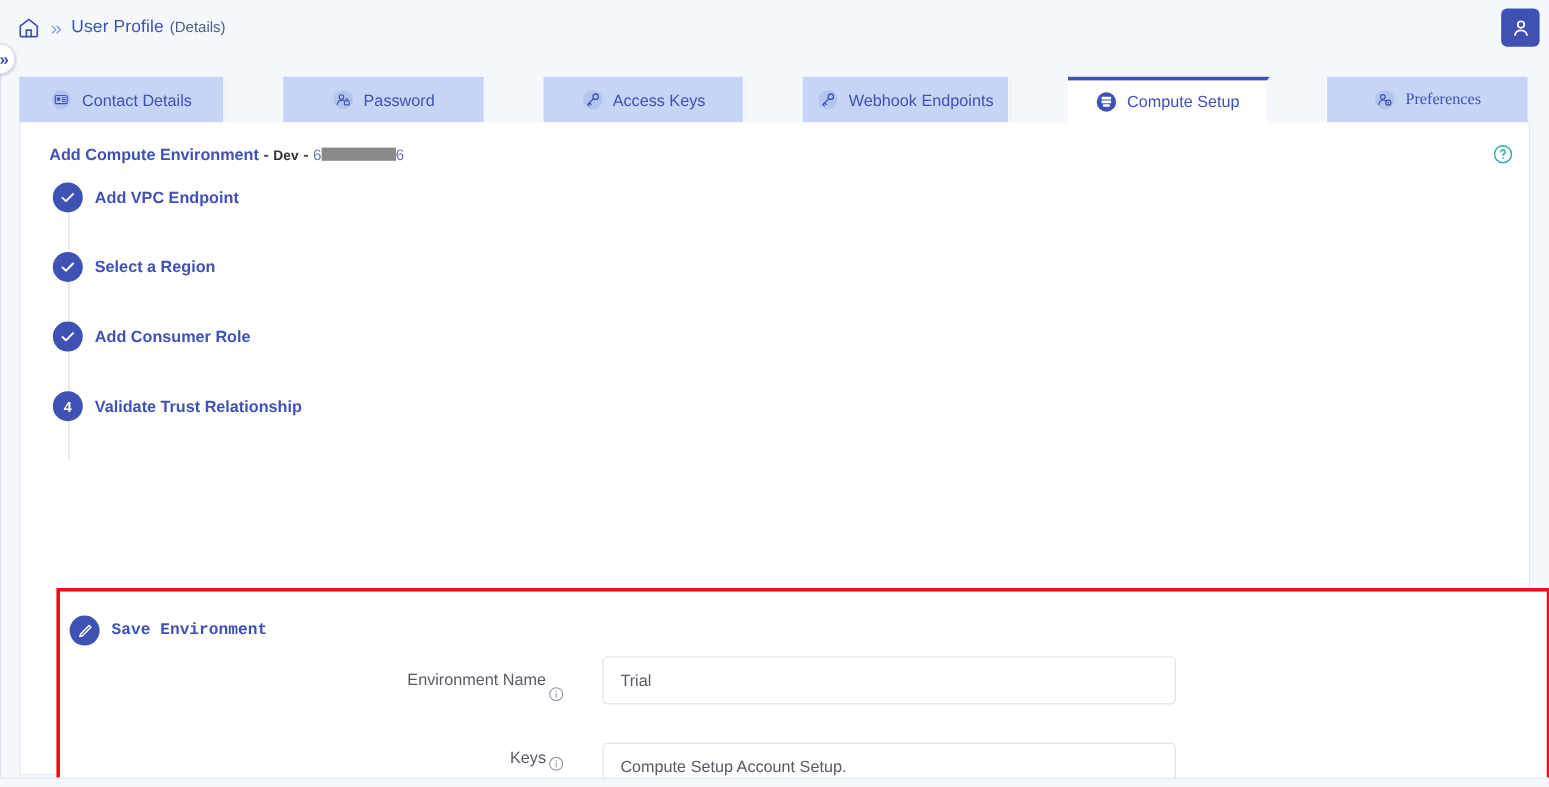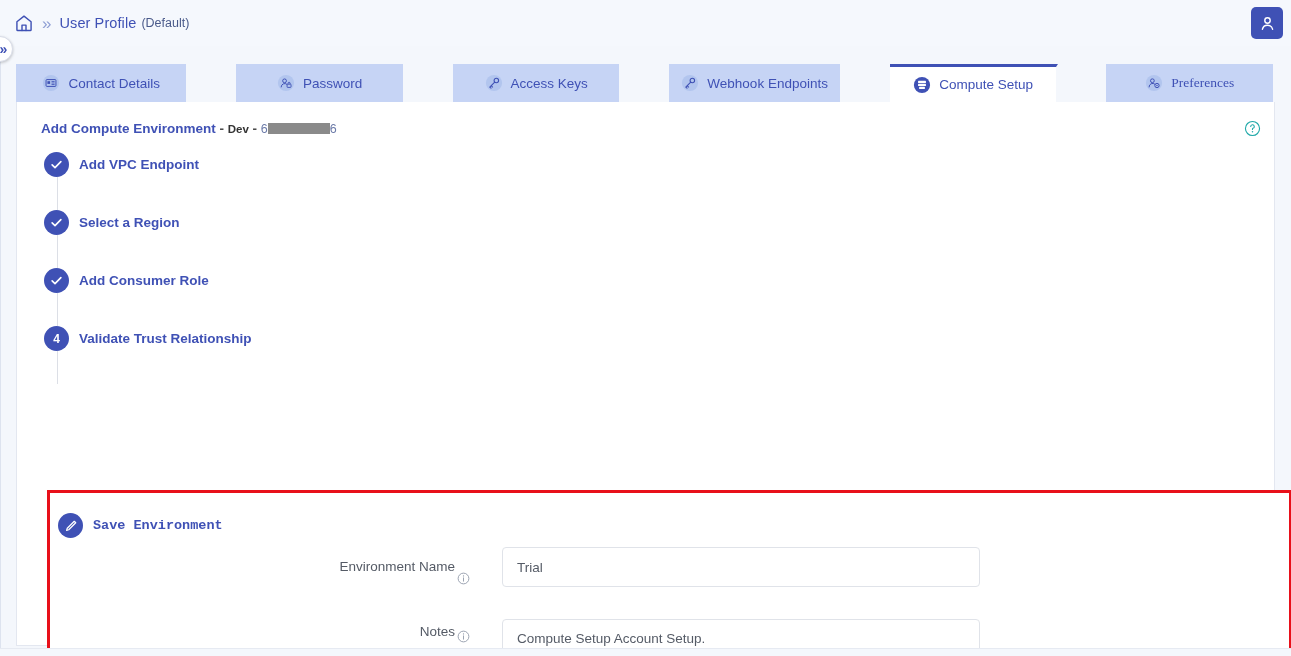--- a/index.html
+++ b/index.html
@@ -237,7 +237,7 @@
       </span>
       <span class="bc-sep">»</span>
       <span class="bc-title">User Profile</span>
-      <span class="bc-sub">(Default)</span>
+      <span class="bc-sub">(Details)</span>
     </div>
     <div class="avatar-btn">
       <svg viewBox="0 0 24 24" width="19" height="19" fill="none" stroke="#ffffff" stroke-width="1.8" stroke-linecap="round">

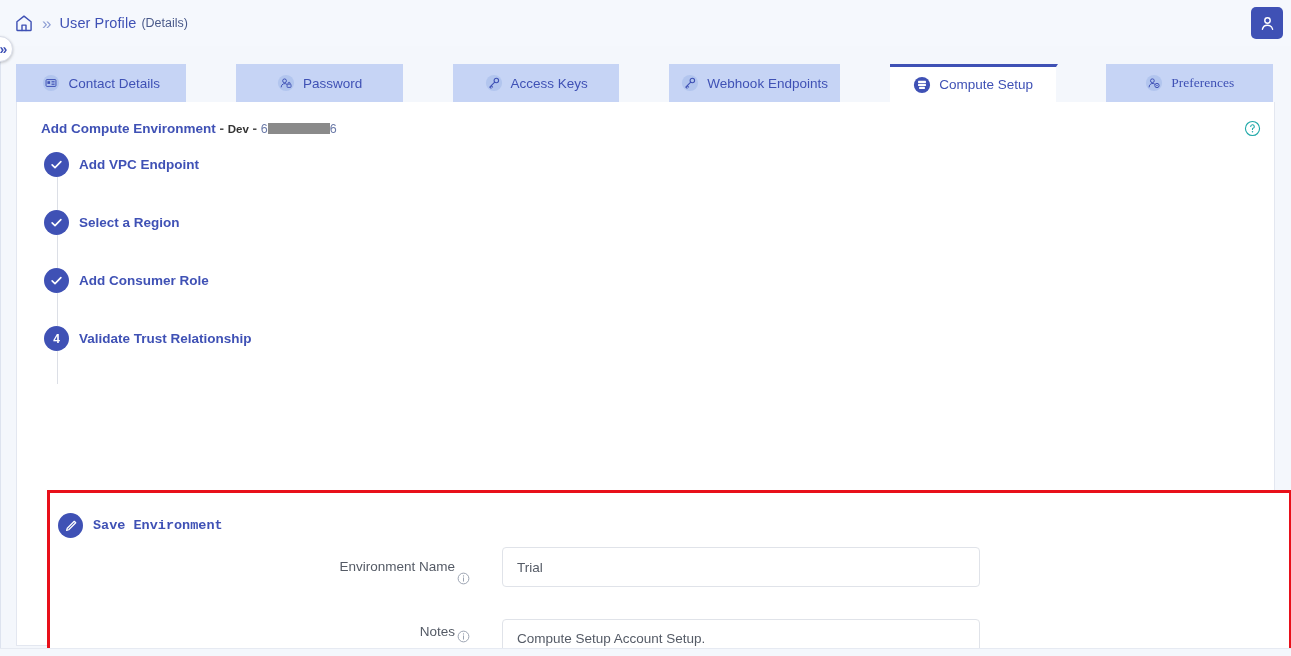--- a/index.html
+++ b/index.html
@@ -405,7 +405,7 @@
       <input class="field field-name" type="text" value="Trial" style="">
 
       <div class="form-label lbl-notes">
-        <span>Notes</span>
+        <span>Keys</span>
         <span class="info-ic">
           <svg viewBox="0 0 16 16" width="13" height="13" fill="none" stroke="#9099a8" stroke-width="1.1">
             <circle cx="8" cy="8" r="6.6"></circle>

